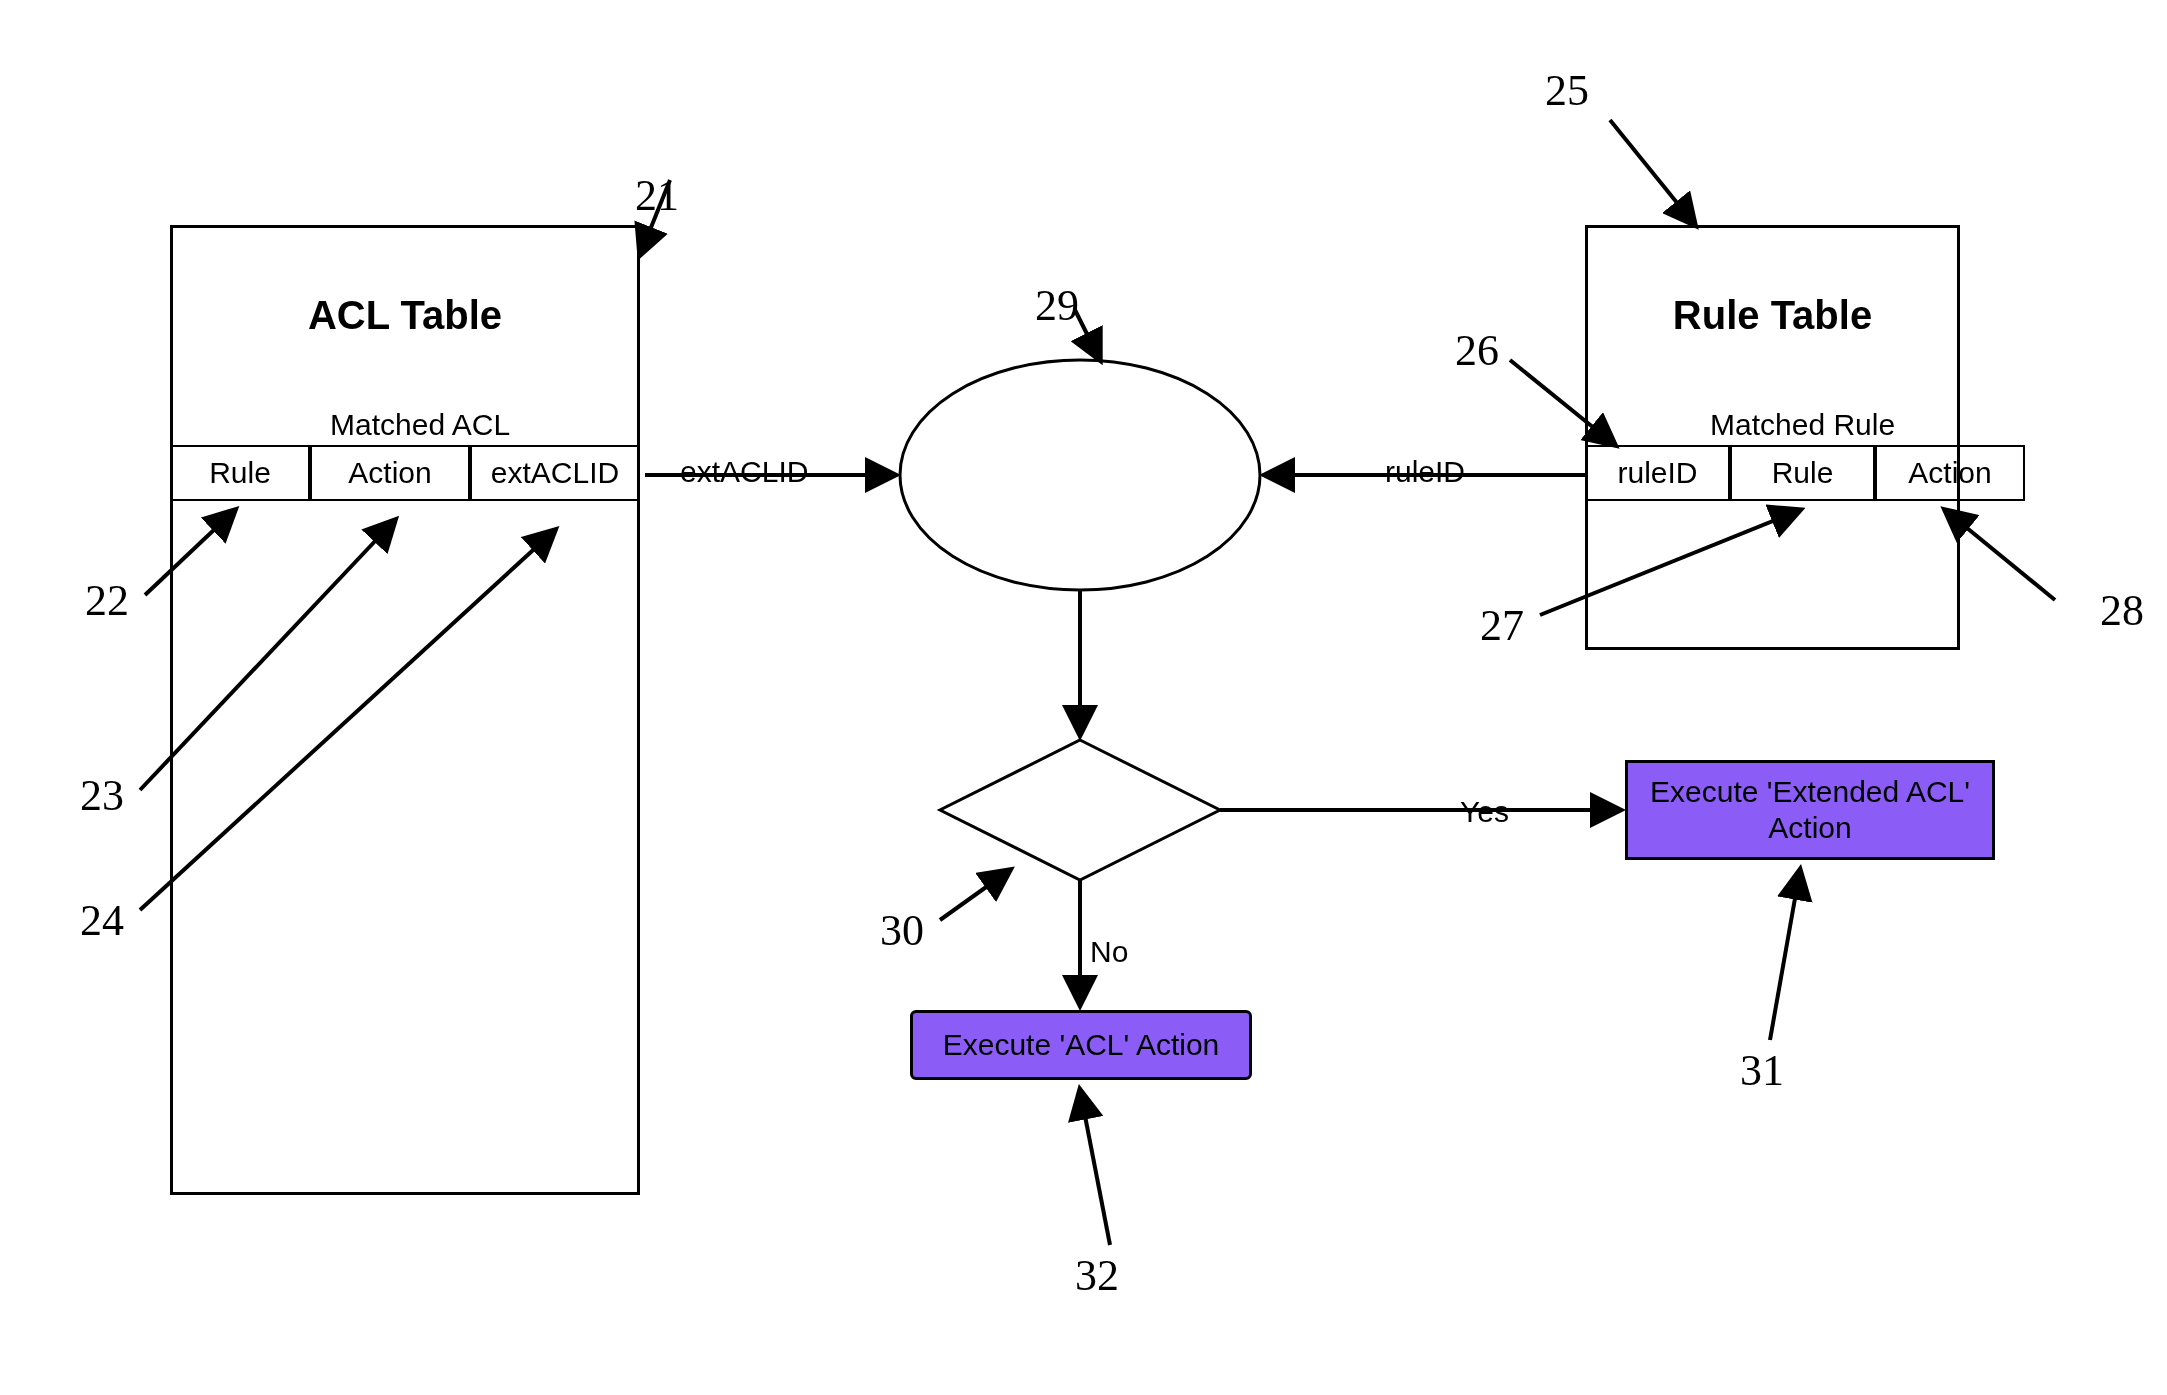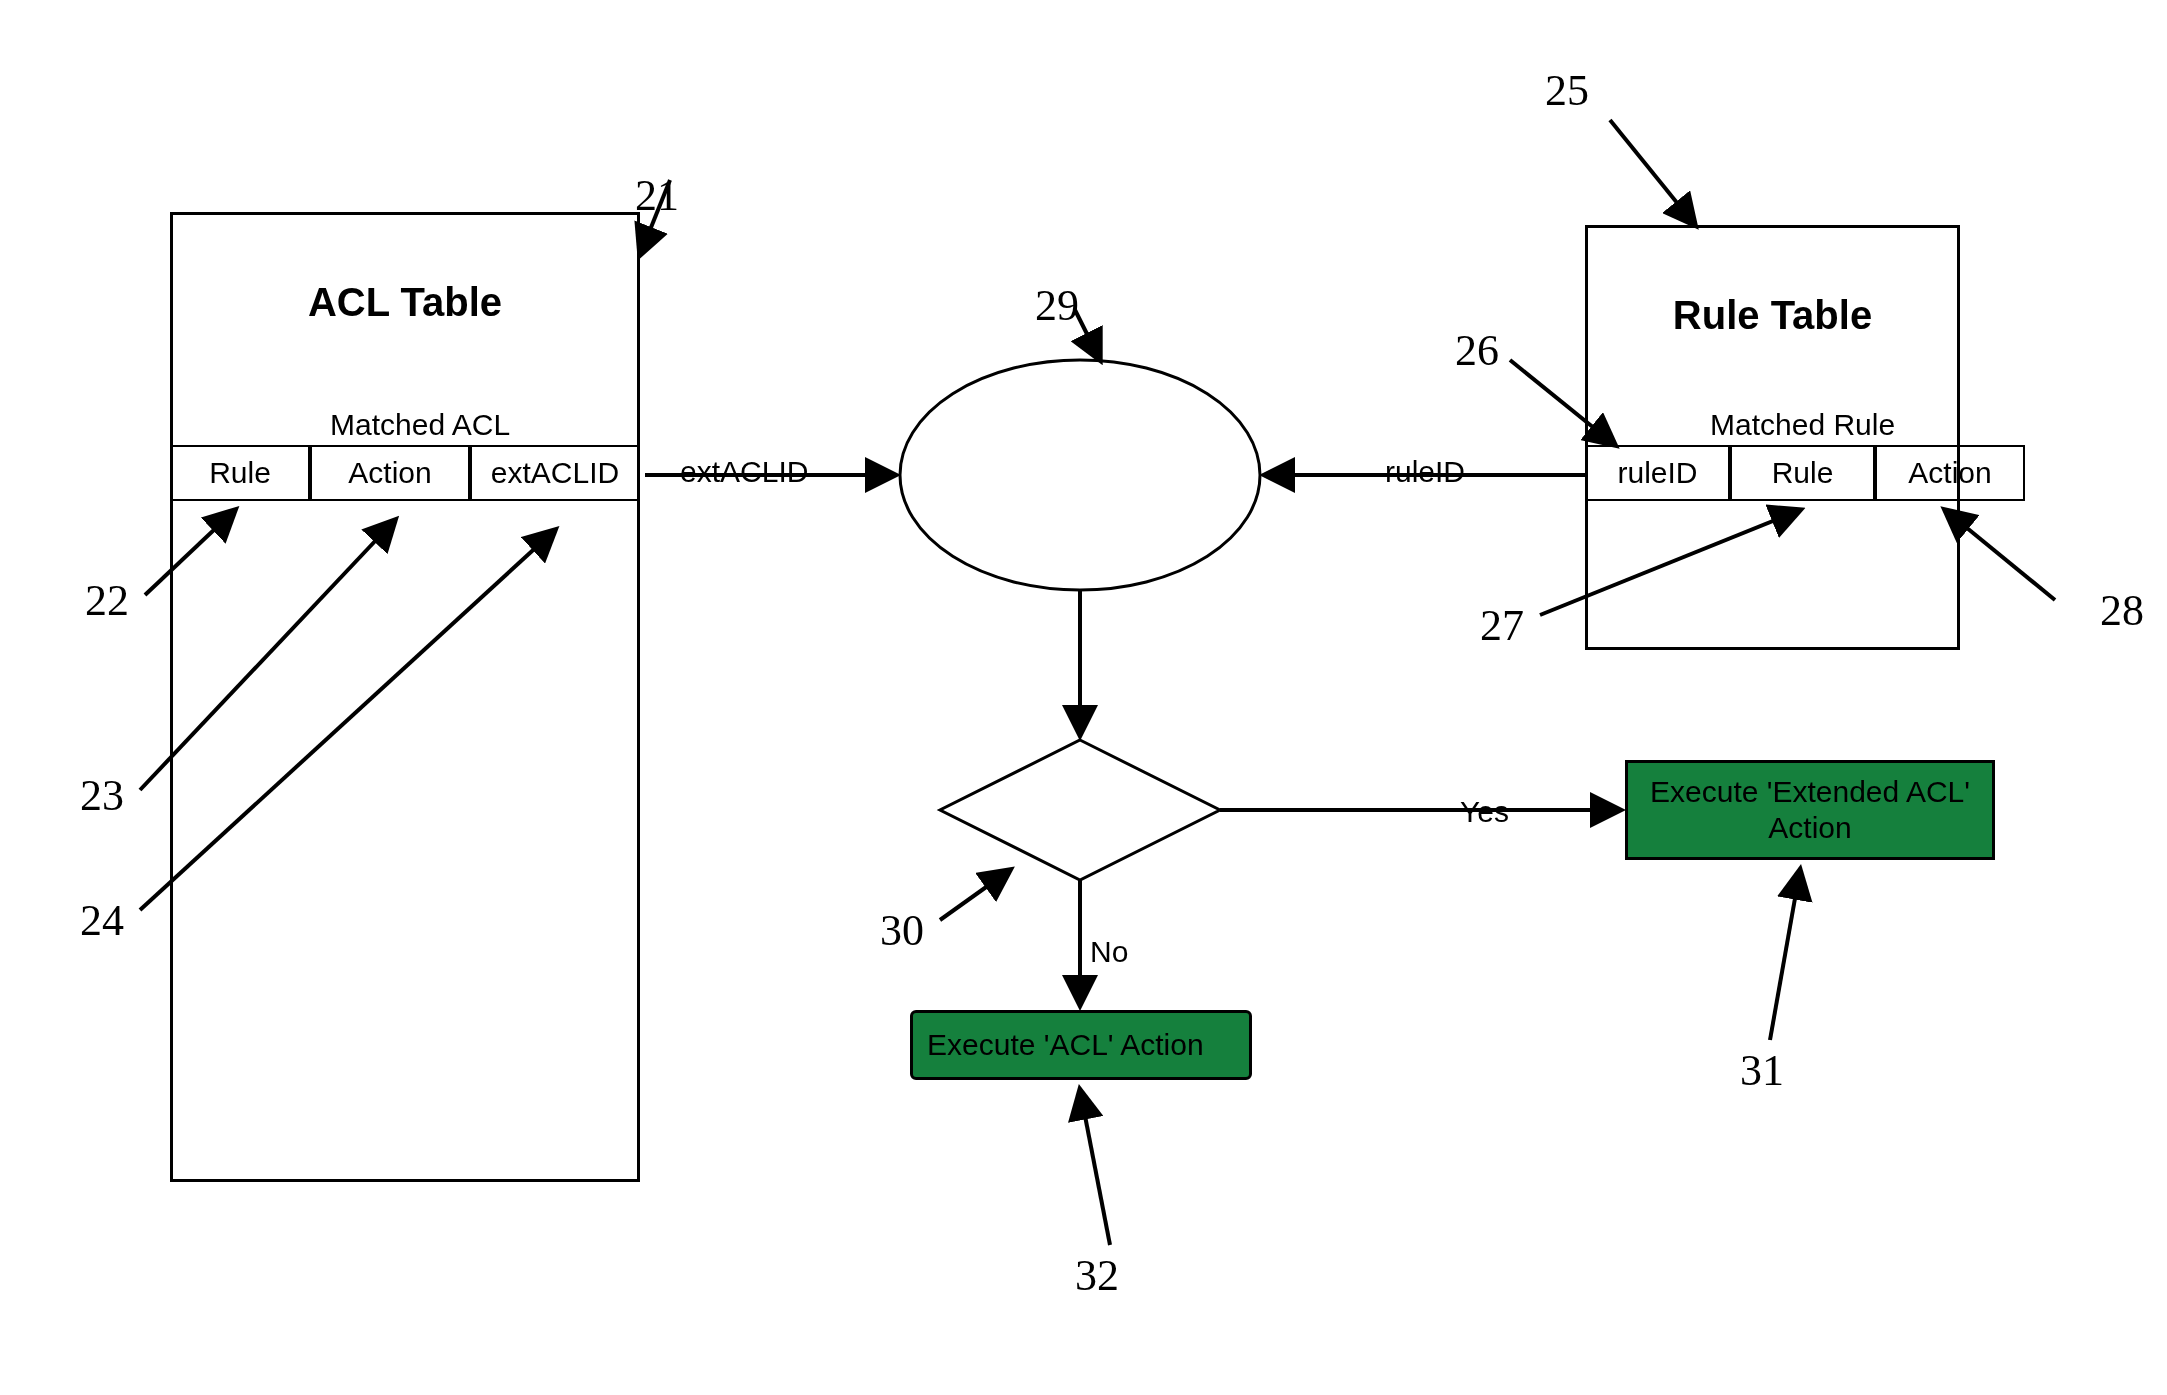--- a/index.html
+++ b/index.html
@@ -91,7 +91,7 @@
 
 <div class="stage">
 
-  <div class="box" style="left:170px; top:212px; width:470px; height:970px;">
+  <div class="box" style="left:170px; top:225px; width:470px; height:970px;">
     <div class="title center" style="position:absolute; left:0; top:0; width:100%; height:175px;">ACL Table</div>
   </div>
   <div class="label" style="left:330px; top:408px;">Matched ACL</div>

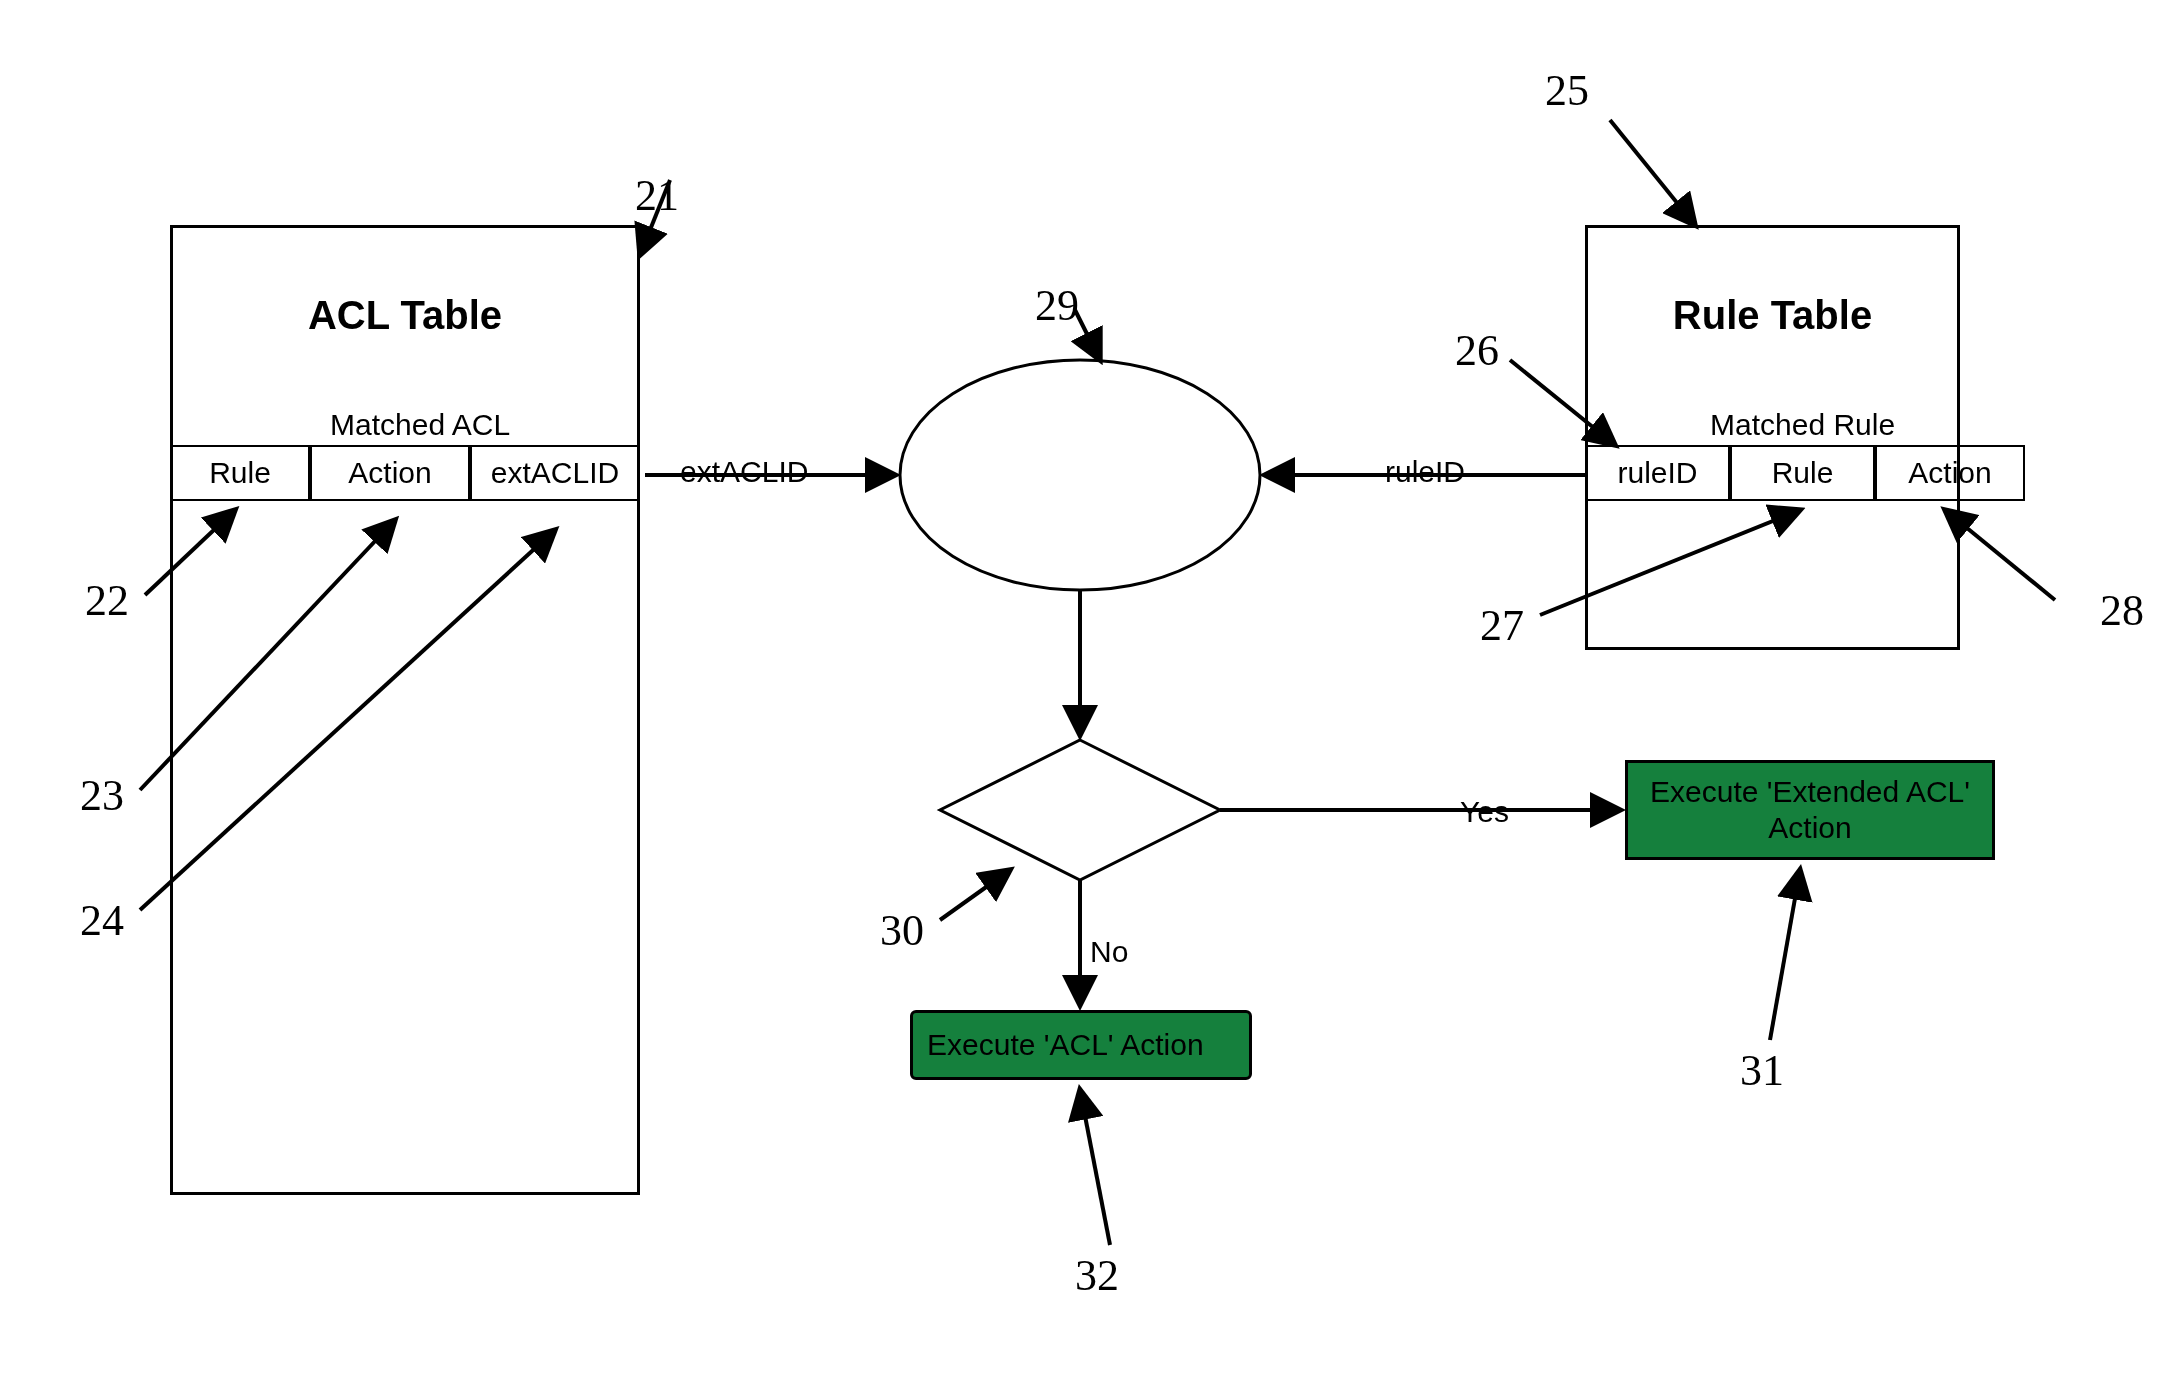--- a/index.html
+++ b/index.html
@@ -78,11 +78,11 @@
     box-sizing: border-box;
     display: flex;
     align-items: center;
-    justify-content: flex-start;
+    justify-content: center;
     text-align: center;
     font-size: 30px;
     padding: 8px 14px;
-    background: #15803d;
+    background: #8b5cf6;
     line-height: 1.2;
   }
 </style>

